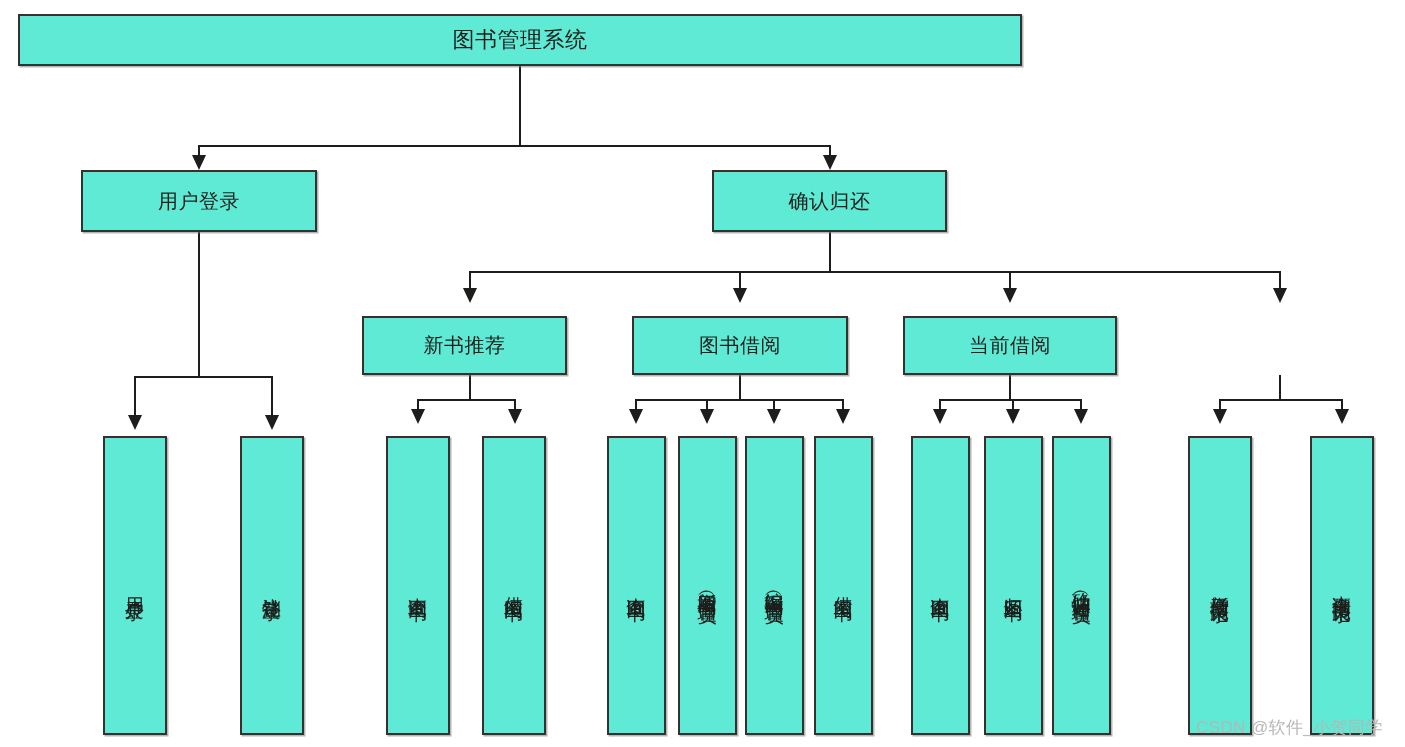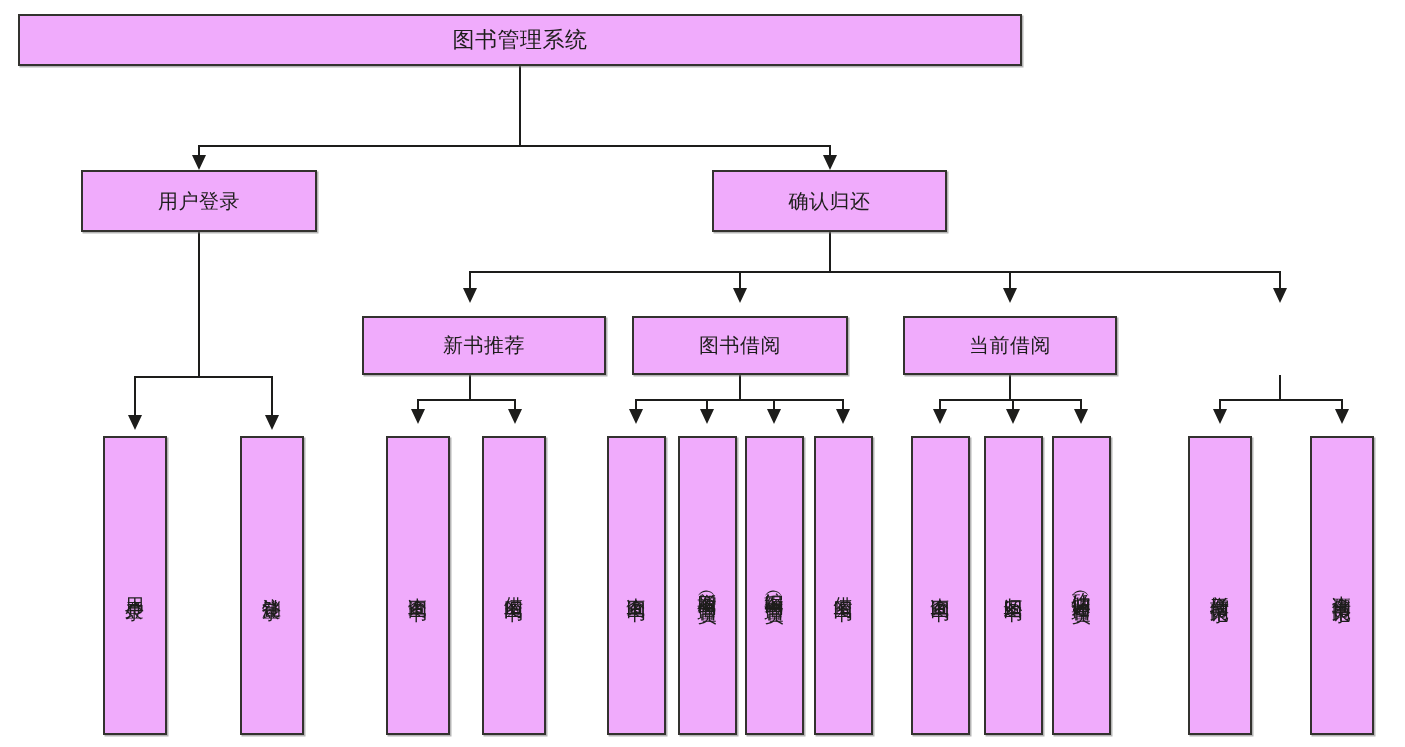--- a/index.html
+++ b/index.html
@@ -20,7 +20,7 @@
   .node {
     position: absolute;
     box-sizing: border-box;
-    background: #f0abfc;
+    background: #5eead4;
     border: 2px solid #33322f;
     box-shadow: 1.5px 1.5px 0 0 rgba(120,120,120,0.55);
     display: flex;

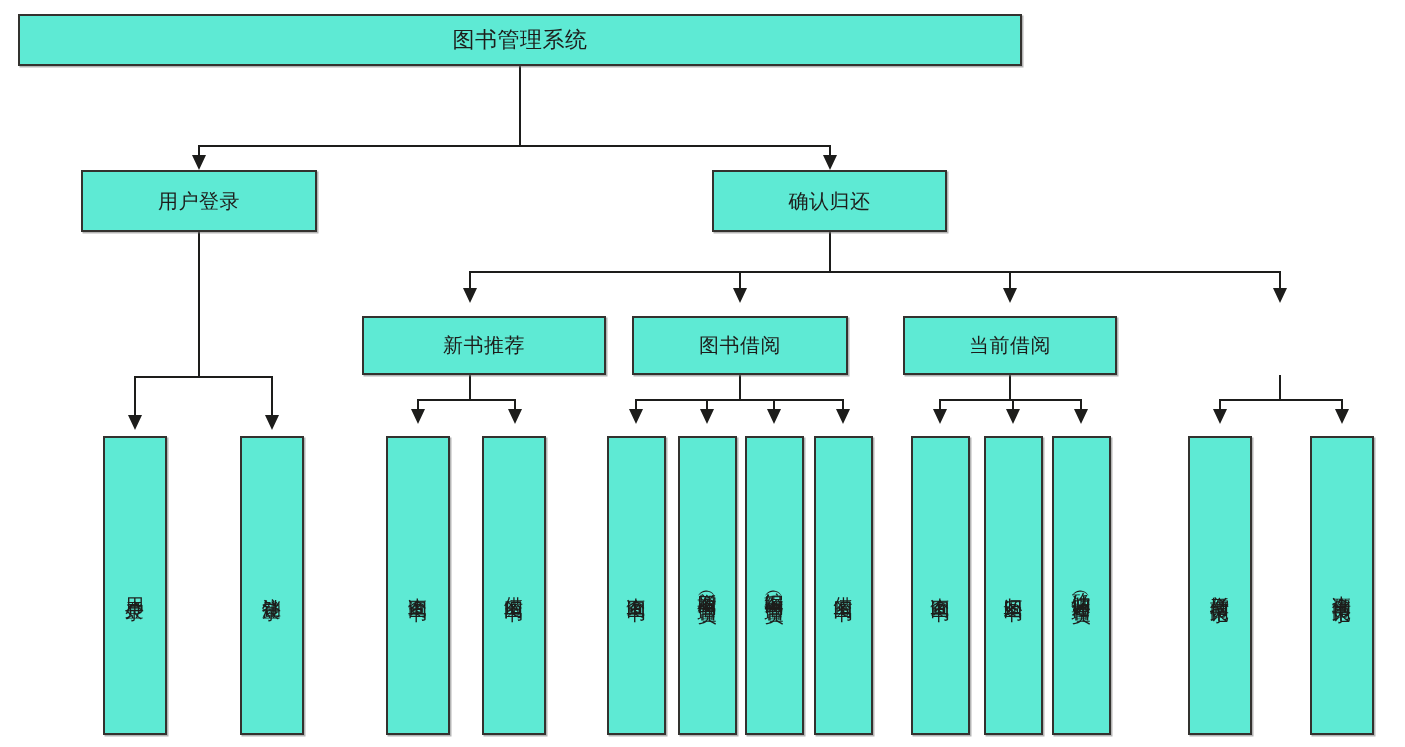--- a/index.html
+++ b/index.html
@@ -144,7 +144,7 @@
     <span class="label">确认归还</span>
   </div>
 
-  <div class="node lvl3" style="left:362px; top:316px; width:244px; height:59px;">
+  <div class="node lvl3" style="left:362px; top:316px; width:205px; height:59px;">
     <span class="label">新书推荐</span>
   </div>
   <div class="node lvl3" style="left:632px; top:316px; width:216px; height:59px;">

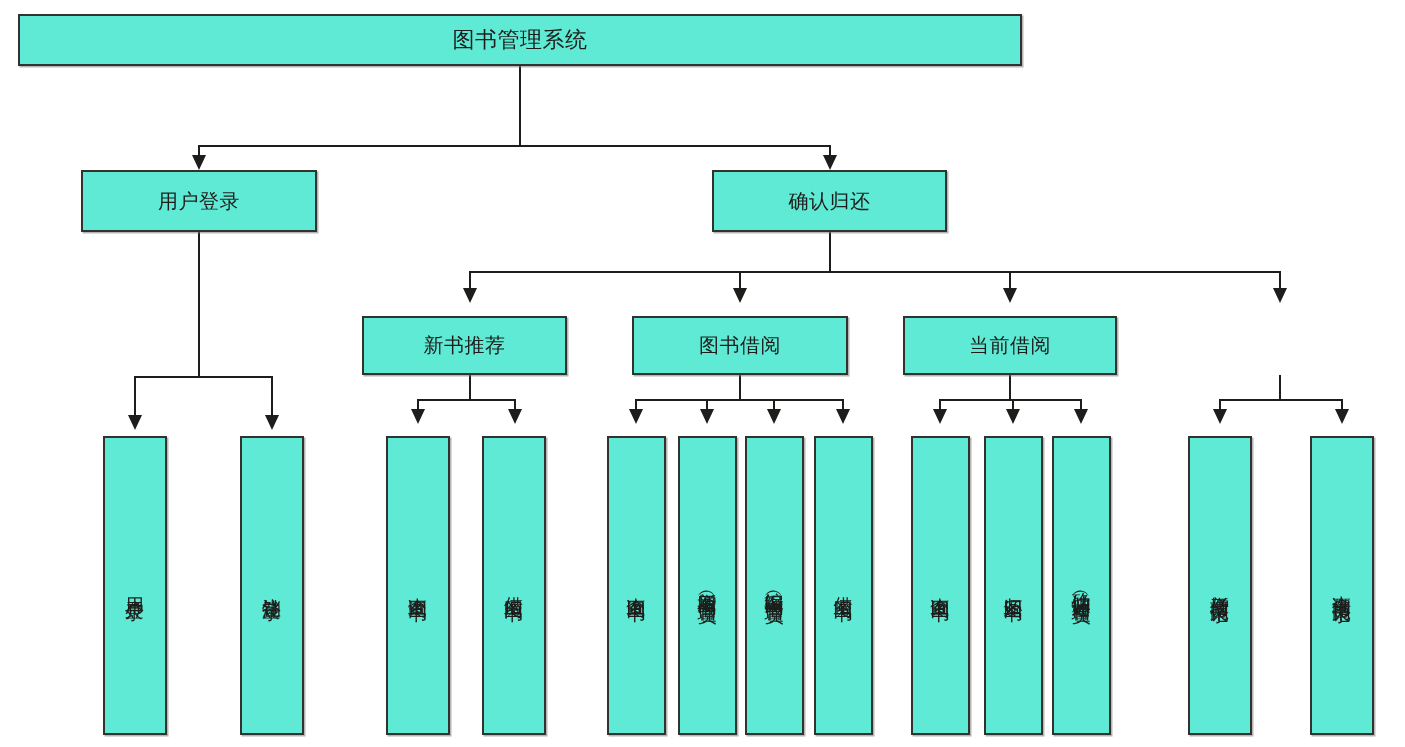--- a/index.html
+++ b/index.html
@@ -194,6 +194,7 @@
     <span class="label">查询借阅记录</span>
   </div>
 
+  <div class="watermark" style="left:1196px; top:716px;">CSDN @软件_小贺同学</div>
 
 </div>
 

